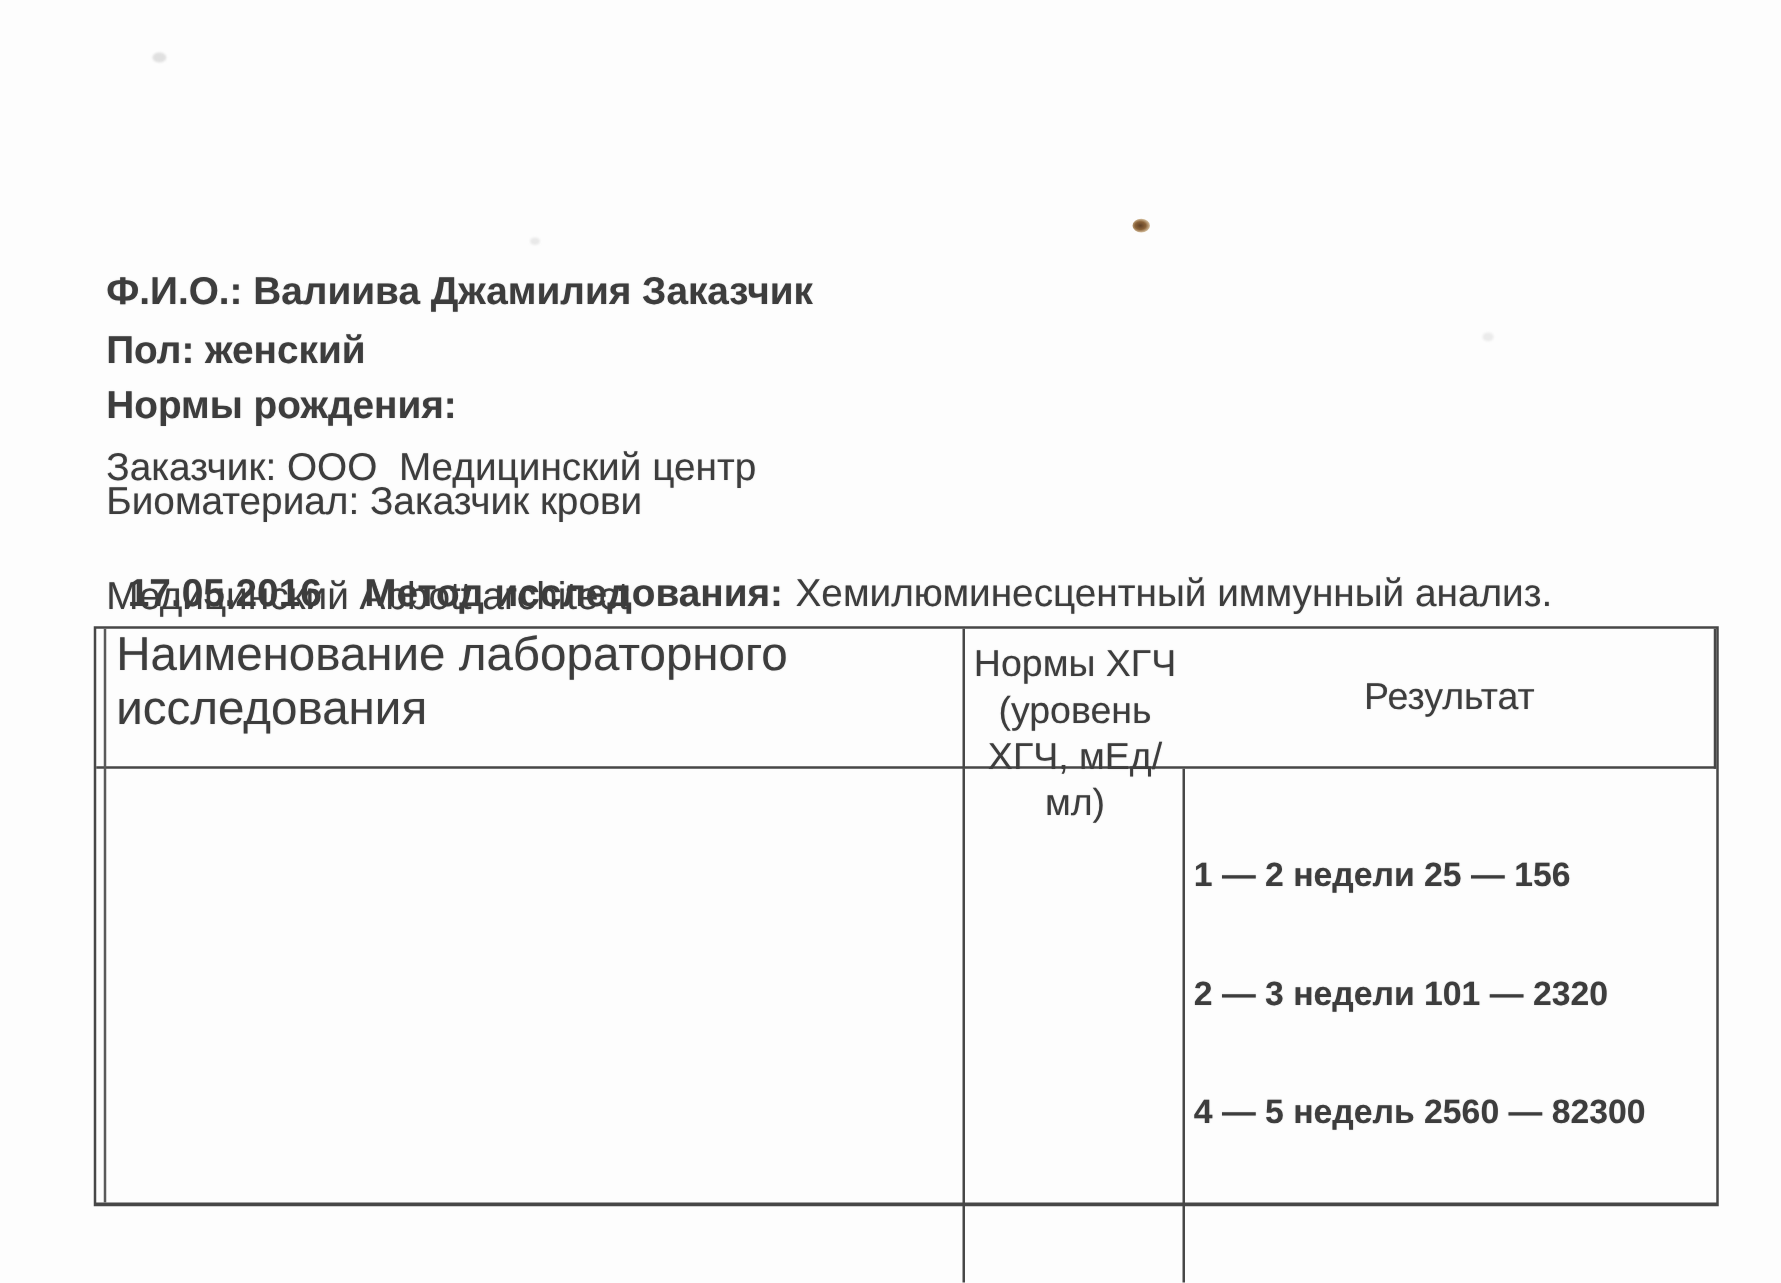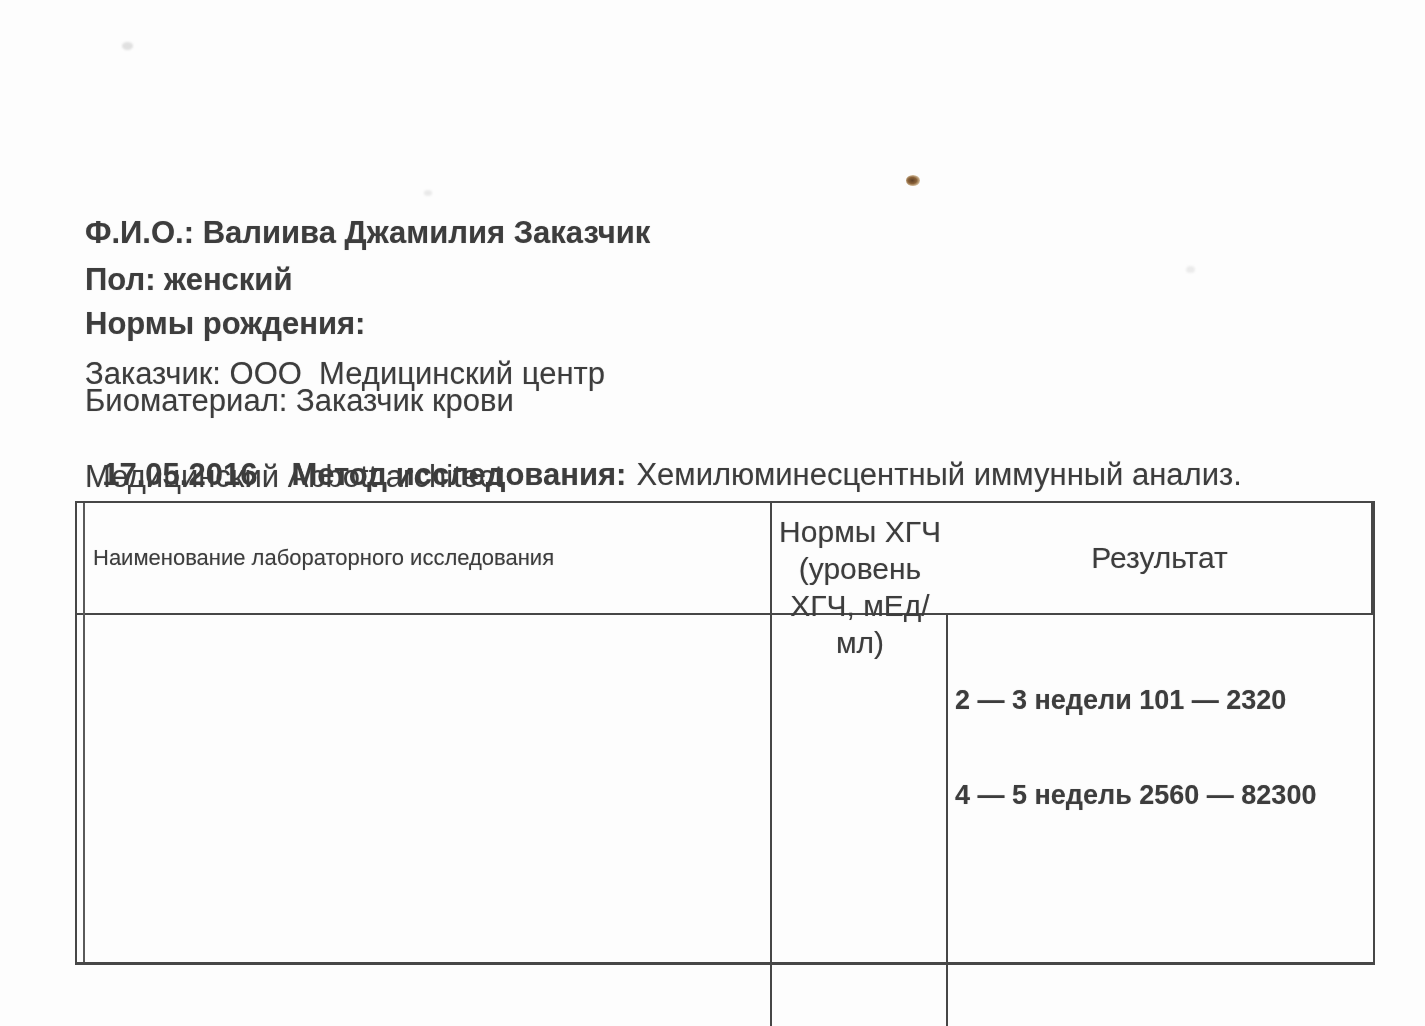--- a/index.html
+++ b/index.html
@@ -66,9 +66,9 @@
   .b-bottom { border-bottom: 2px solid #474747; }
   .hdr-test {
     display: flex;
-    align-items: center;
+    align-items: flex-start;
     padding-left: 16px;
-    font-size: 22px;
+    font-size: 38px;
   }
   .hdr-result {
     display: flex;

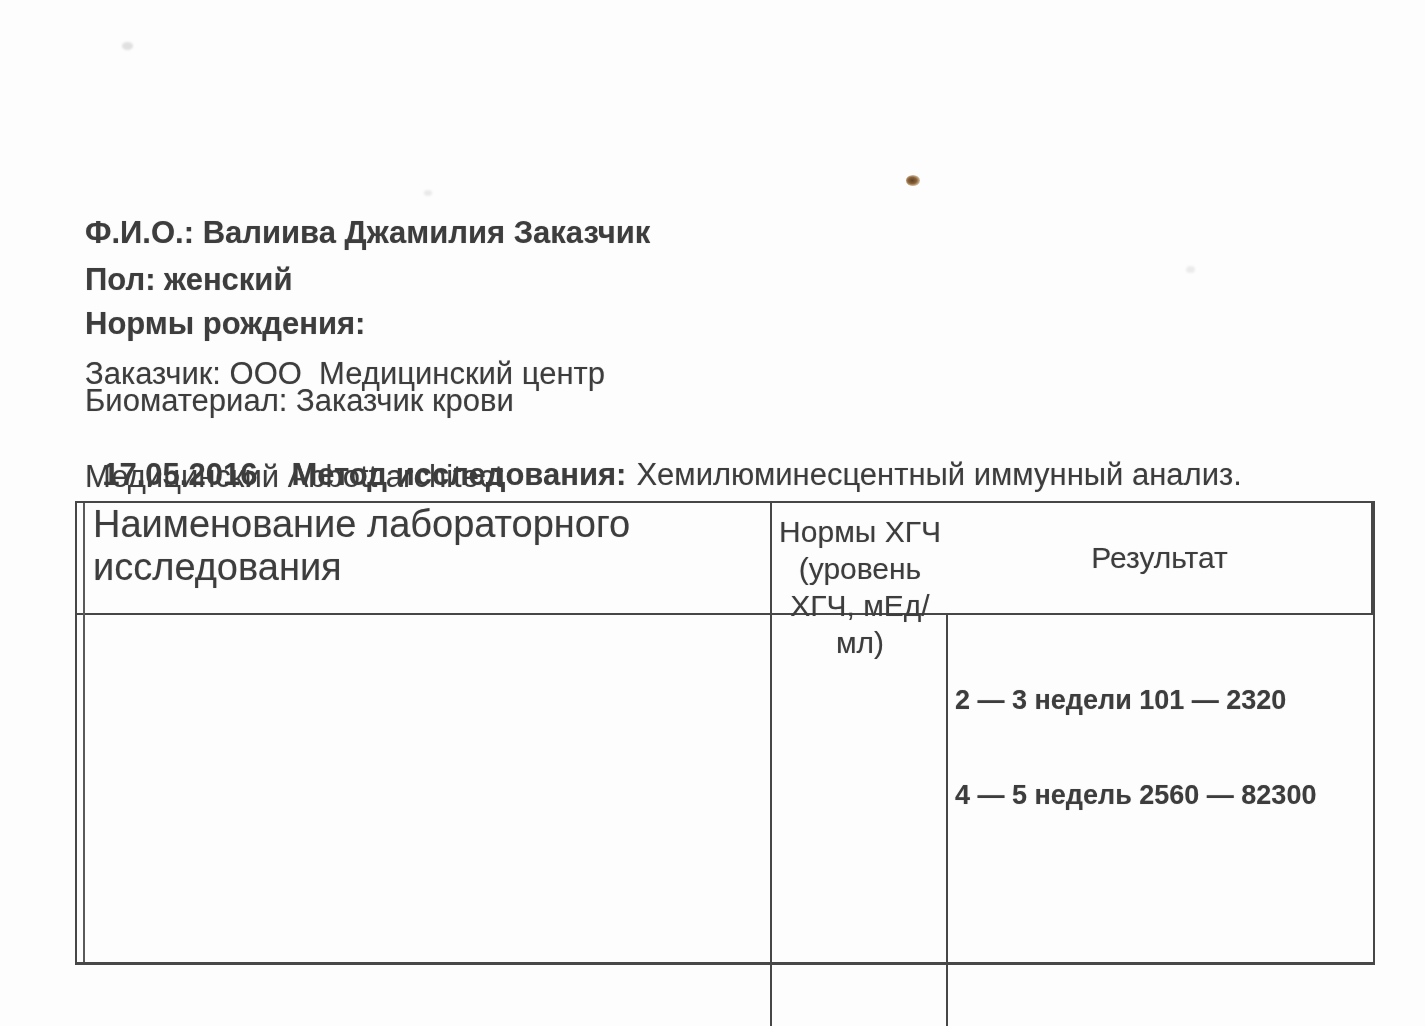--- a/index.html
+++ b/index.html
@@ -166,6 +166,7 @@
     
   </div>
   <div class="cell cell-norms">
+    <div>1 — 2 недели 25 — 156</div>
     <div>2 — 3 недели 101 — 2320</div>
     <div>4 — 5 недель 2560 — 82300</div>
     

